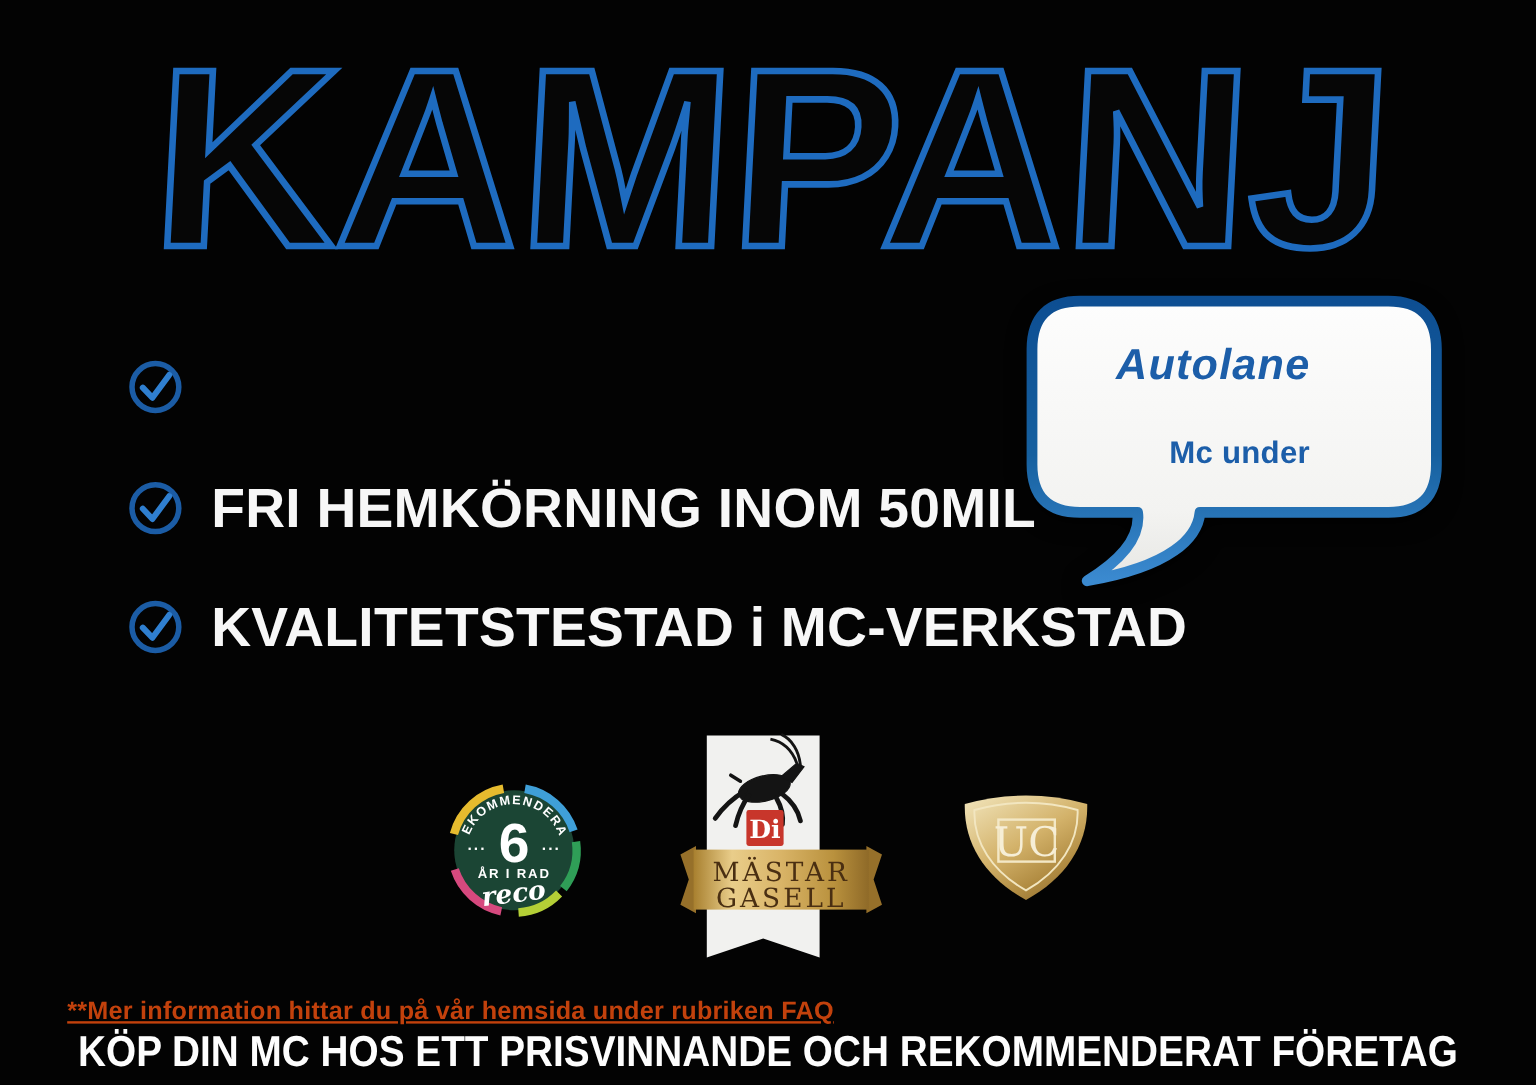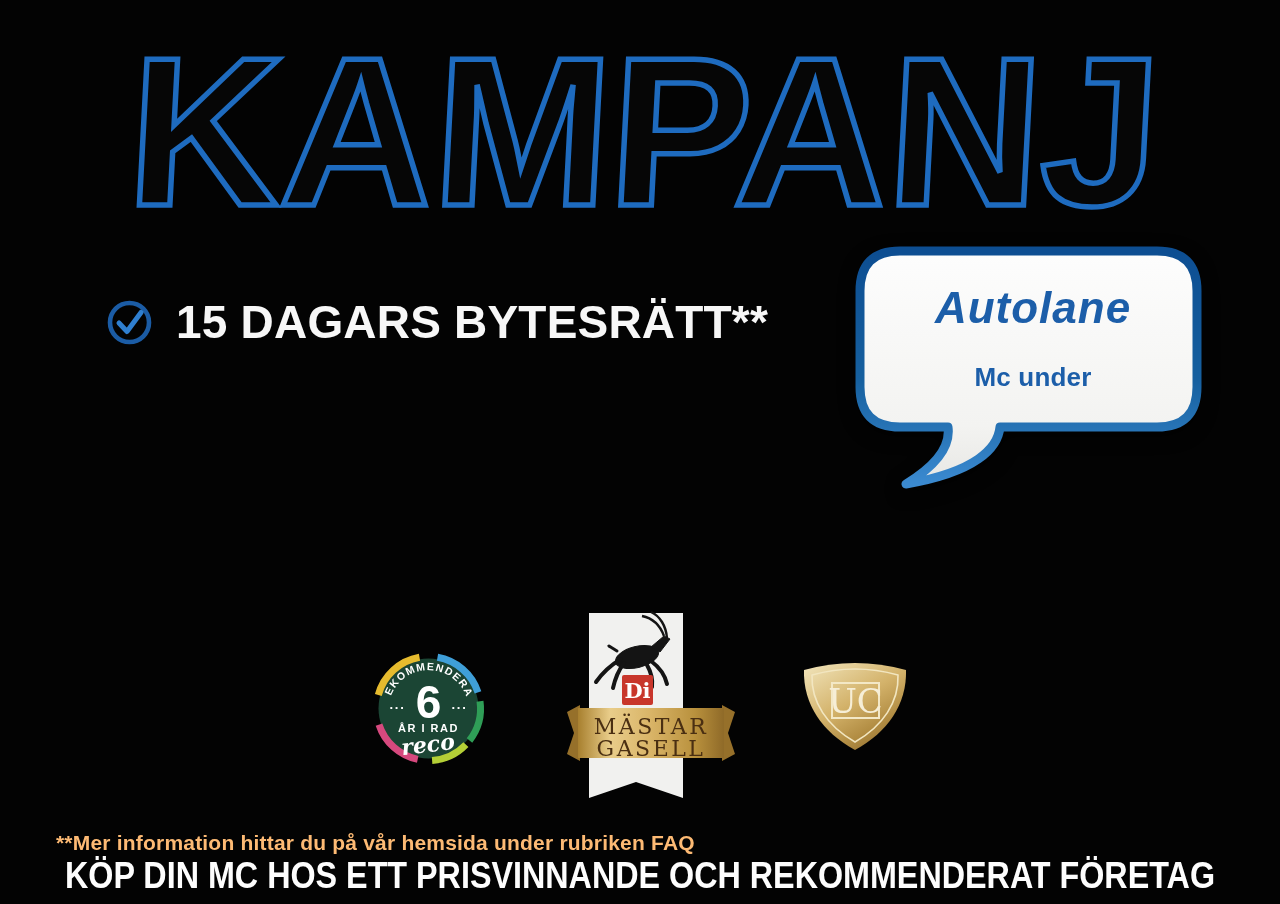--- a/index.html
+++ b/index.html
@@ -69,7 +69,6 @@
       <circle cx="23.5" cy="23.5" r="19.5" fill="none" stroke="#1b5ca5" stroke-width="4.6"></circle>
       <polyline points="13,24 21,32.5 35,13.5" fill="none" stroke="#2f7fd0" stroke-width="5" stroke-linecap="round" stroke-linejoin="round"></polyline>
     </svg>
-    <div class="label">15 DAGARS BYTESRÄTT**</div>
   </div>
 
 

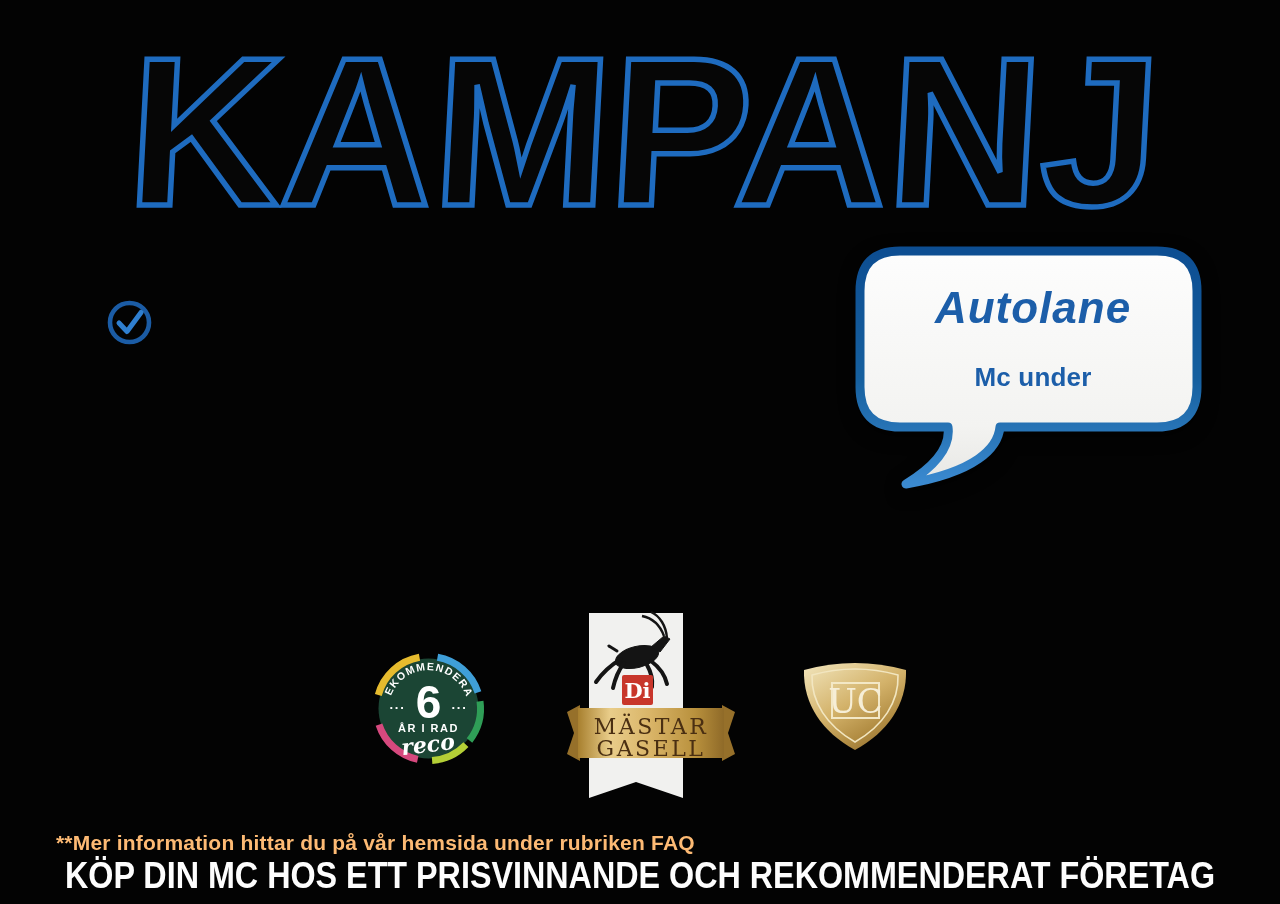--- a/index.html
+++ b/index.html
@@ -28,8 +28,8 @@
   .bubble-svg { position:absolute; left:850px; top:242px; width:360px; height:250px;
                 filter: drop-shadow(0 5px 8px rgba(0,0,0,0.7)); }
   .bubble-brand {
-    position:absolute; left:868px; top:283px; width:330px; text-align:center;
-    color:#1c5ea9; font-size:44px; font-weight:bold; font-style:italic;
+    position:absolute; left:846px; top:283px; width:330px; text-align:center;
+    color:#1c5ea9; font-size:36px; font-weight:bold; font-style:italic;
     letter-spacing:1px;
   }
   .bubble-tagline1, .bubble-tagline2 {

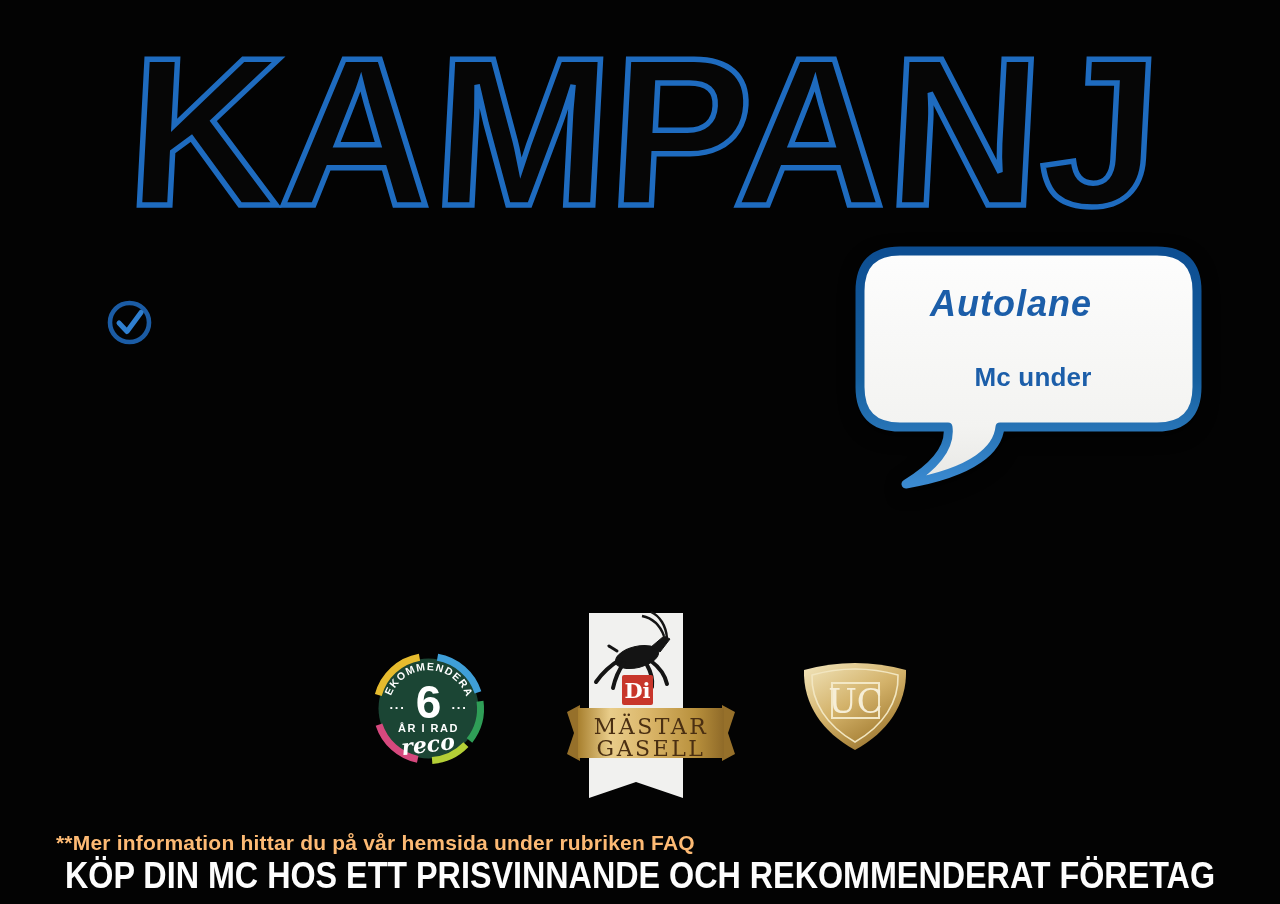--- a/index.html
+++ b/index.html
@@ -71,6 +71,13 @@
     </svg>
   </div>
 
+  <div class="bullet bullet-2">
+    <svg class="check" viewBox="0 0 47 47">
+      <circle cx="23.5" cy="23.5" r="19.5" fill="none" stroke="#1b5ca5" stroke-width="4.6"></circle>
+      <polyline points="13,24 21,32.5 35,13.5" fill="none" stroke="#2f7fd0" stroke-width="5" stroke-linecap="round" stroke-linejoin="round"></polyline>
+    </svg>
+    <div class="label">FRI HEMKÖRNING INOM 50MIL</div>
+  </div>
 
 
   <svg class="bubble-svg" viewBox="0 0 360 250">

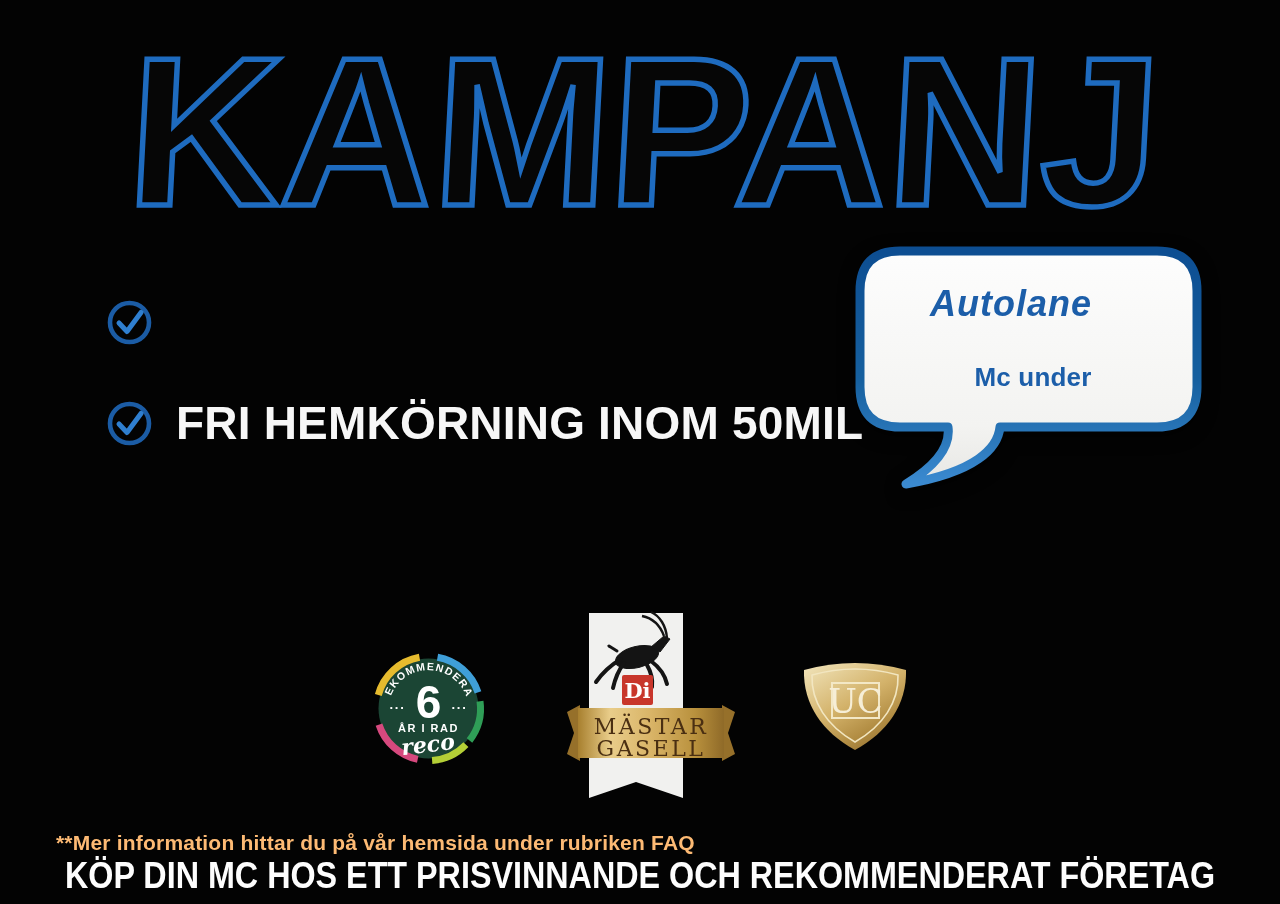--- a/index.html
+++ b/index.html
@@ -79,6 +79,13 @@
     <div class="label">FRI HEMKÖRNING INOM 50MIL</div>
   </div>
 
+  <div class="bullet bullet-3">
+    <svg class="check" viewBox="0 0 47 47">
+      <circle cx="23.5" cy="23.5" r="19.5" fill="none" stroke="#1b5ca5" stroke-width="4.6"></circle>
+      <polyline points="13,24 21,32.5 35,13.5" fill="none" stroke="#2f7fd0" stroke-width="5" stroke-linecap="round" stroke-linejoin="round"></polyline>
+    </svg>
+    <div class="label">KVALITETSTESTAD i MC-VERKSTAD</div>
+  </div>
 
   <svg class="bubble-svg" viewBox="0 0 360 250">
     <defs>

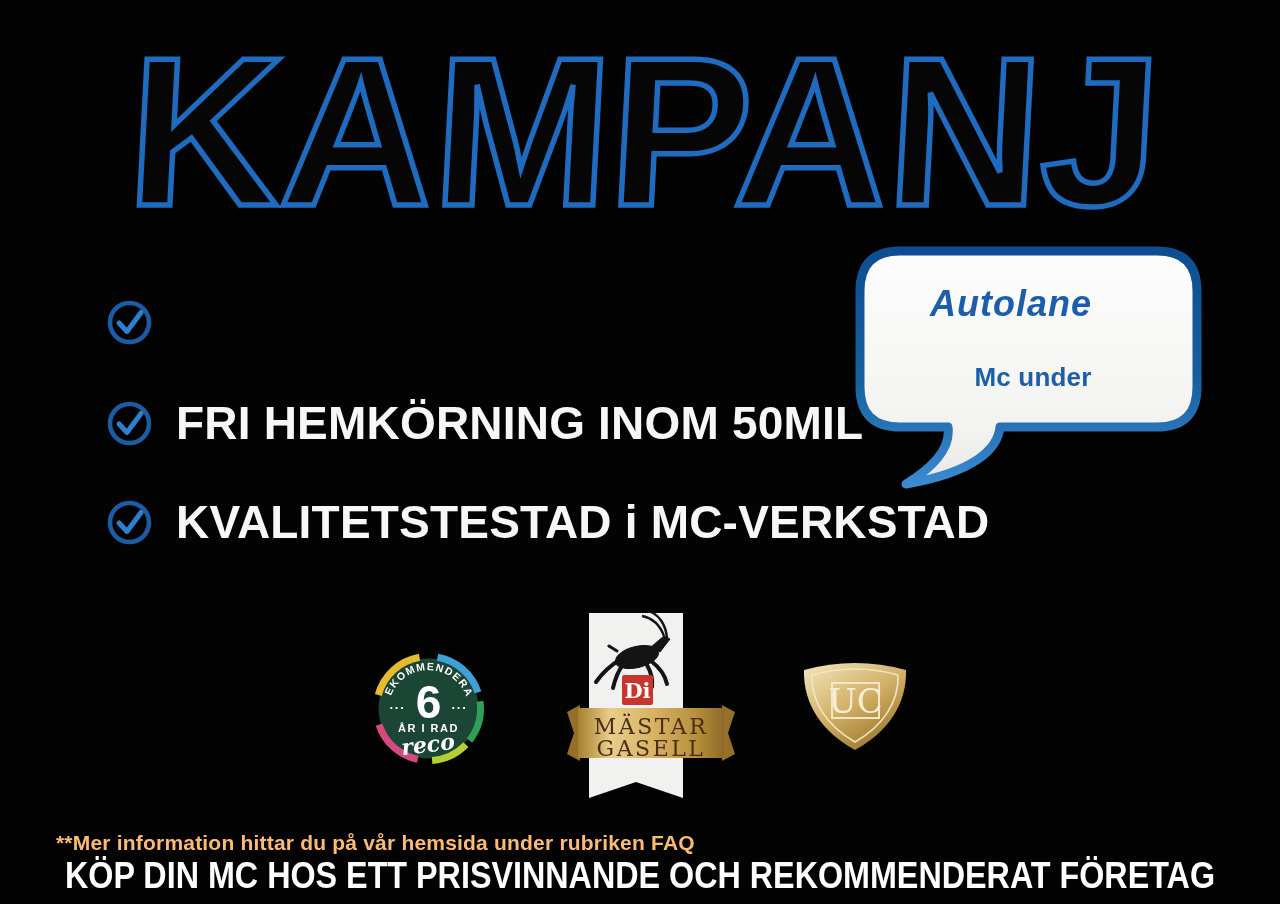--- a/index.html
+++ b/index.html
@@ -49,7 +49,7 @@
   
   .footnote {
     position:absolute; left:56px; top:831px;
-    color:#fdba74; font-size:21px; font-weight:bold; letter-spacing:0.2px;
+    color:#c2410c; font-size:21px; font-weight:bold; letter-spacing:0.2px;text-decoration:underline;
   }
   .slogan-svg { position:absolute; left:0; top:850px; width:1280px; height:54px; }
 </style>

